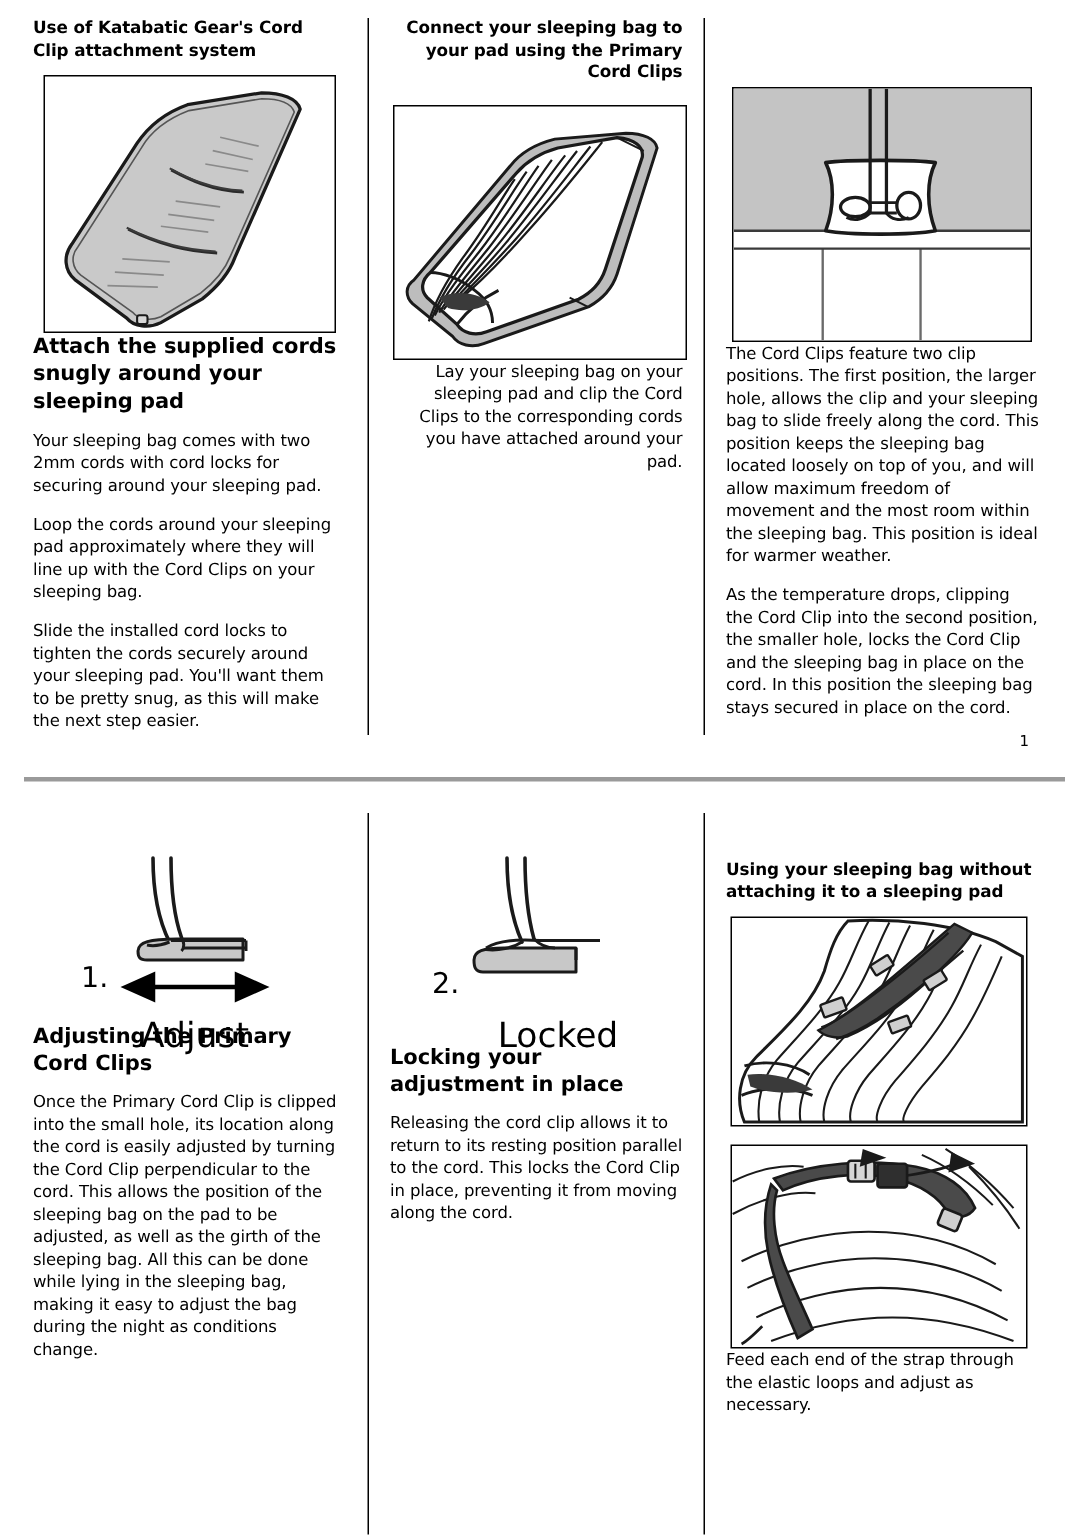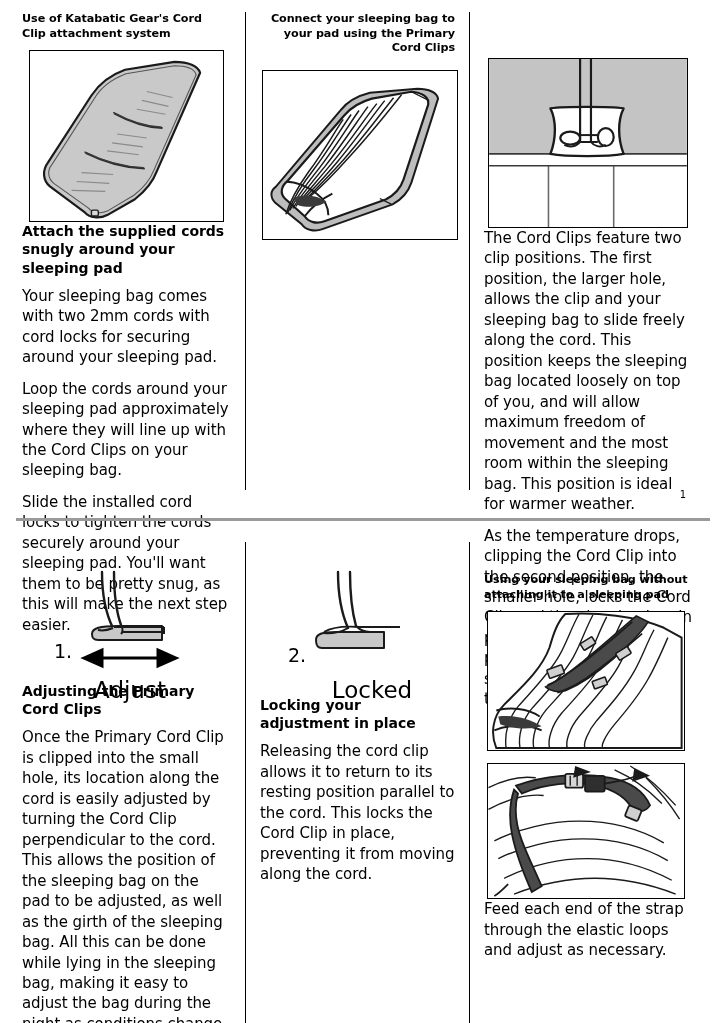--- a/index.html
+++ b/index.html
@@ -83,7 +83,7 @@
     letter-spacing: -0.05px;
   }
   p.body {
-    font-size: 15px;
+    font-size: 11px;
     line-height: 1.365;
     margin: 0 0 11px 0;
     letter-spacing: -0.08px;

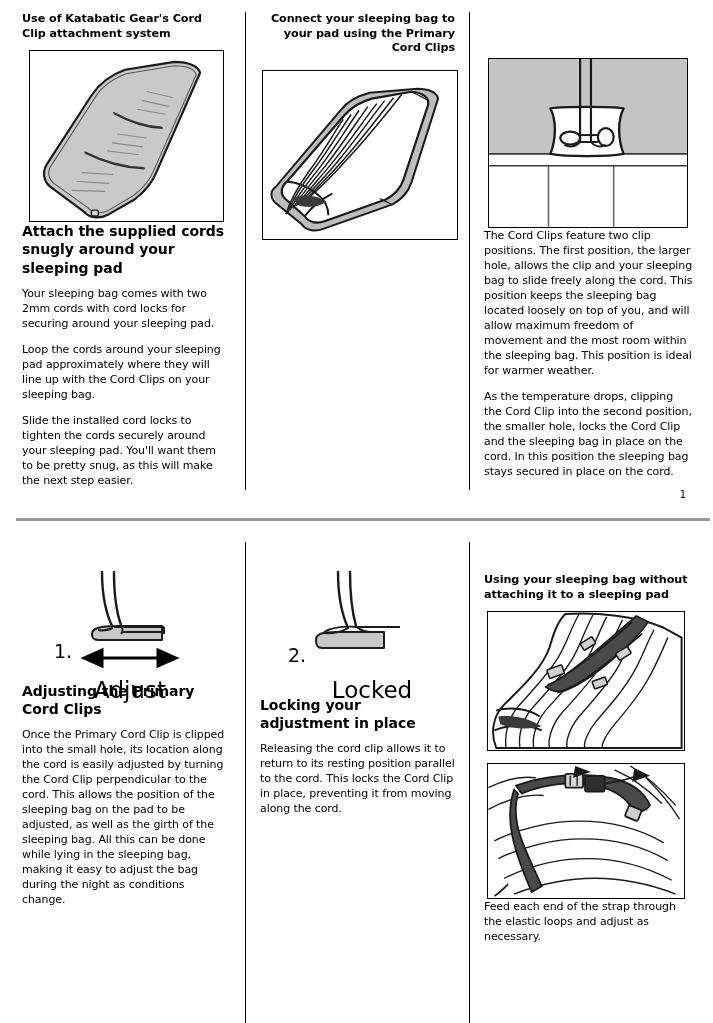--- a/index.html
+++ b/index.html
@@ -236,6 +236,7 @@
           </svg>
         </div>
 
+        <p class="body cap">Lay your sleeping bag on your sleeping pad and clip the Cord Clips to the corresponding cords you have attached around your pad.</p>
       </div>
 
       <div class="col col3">

